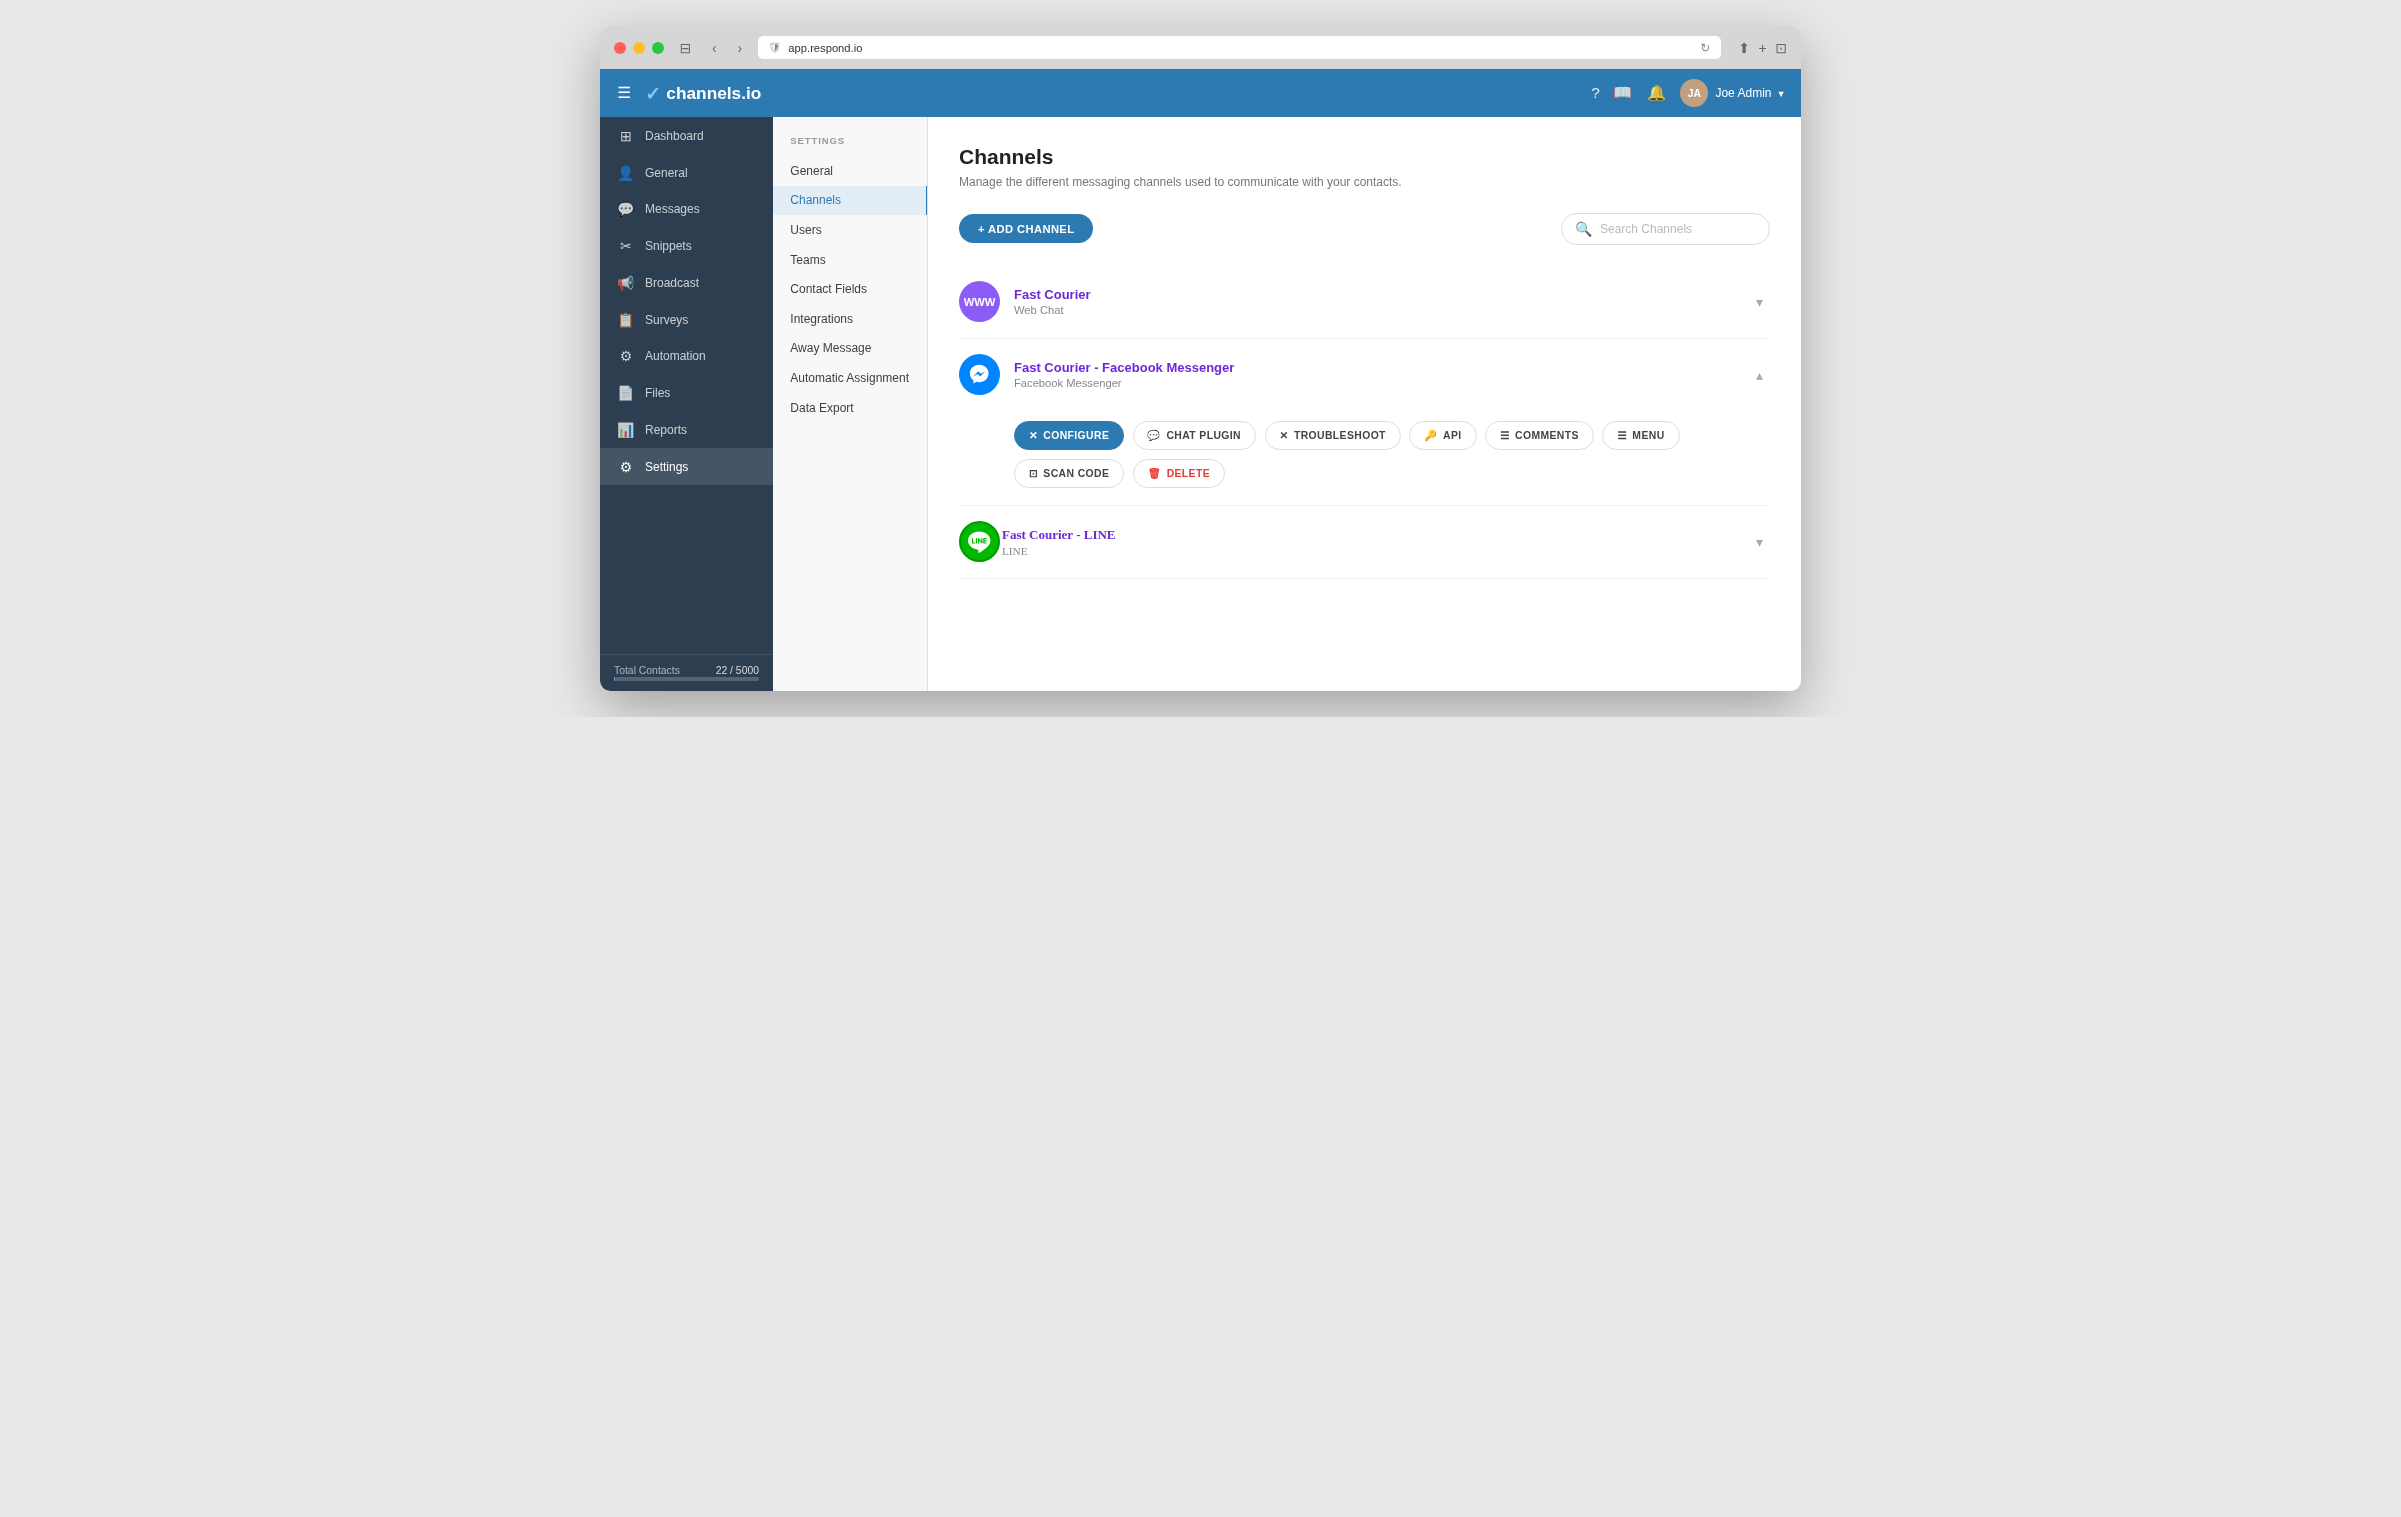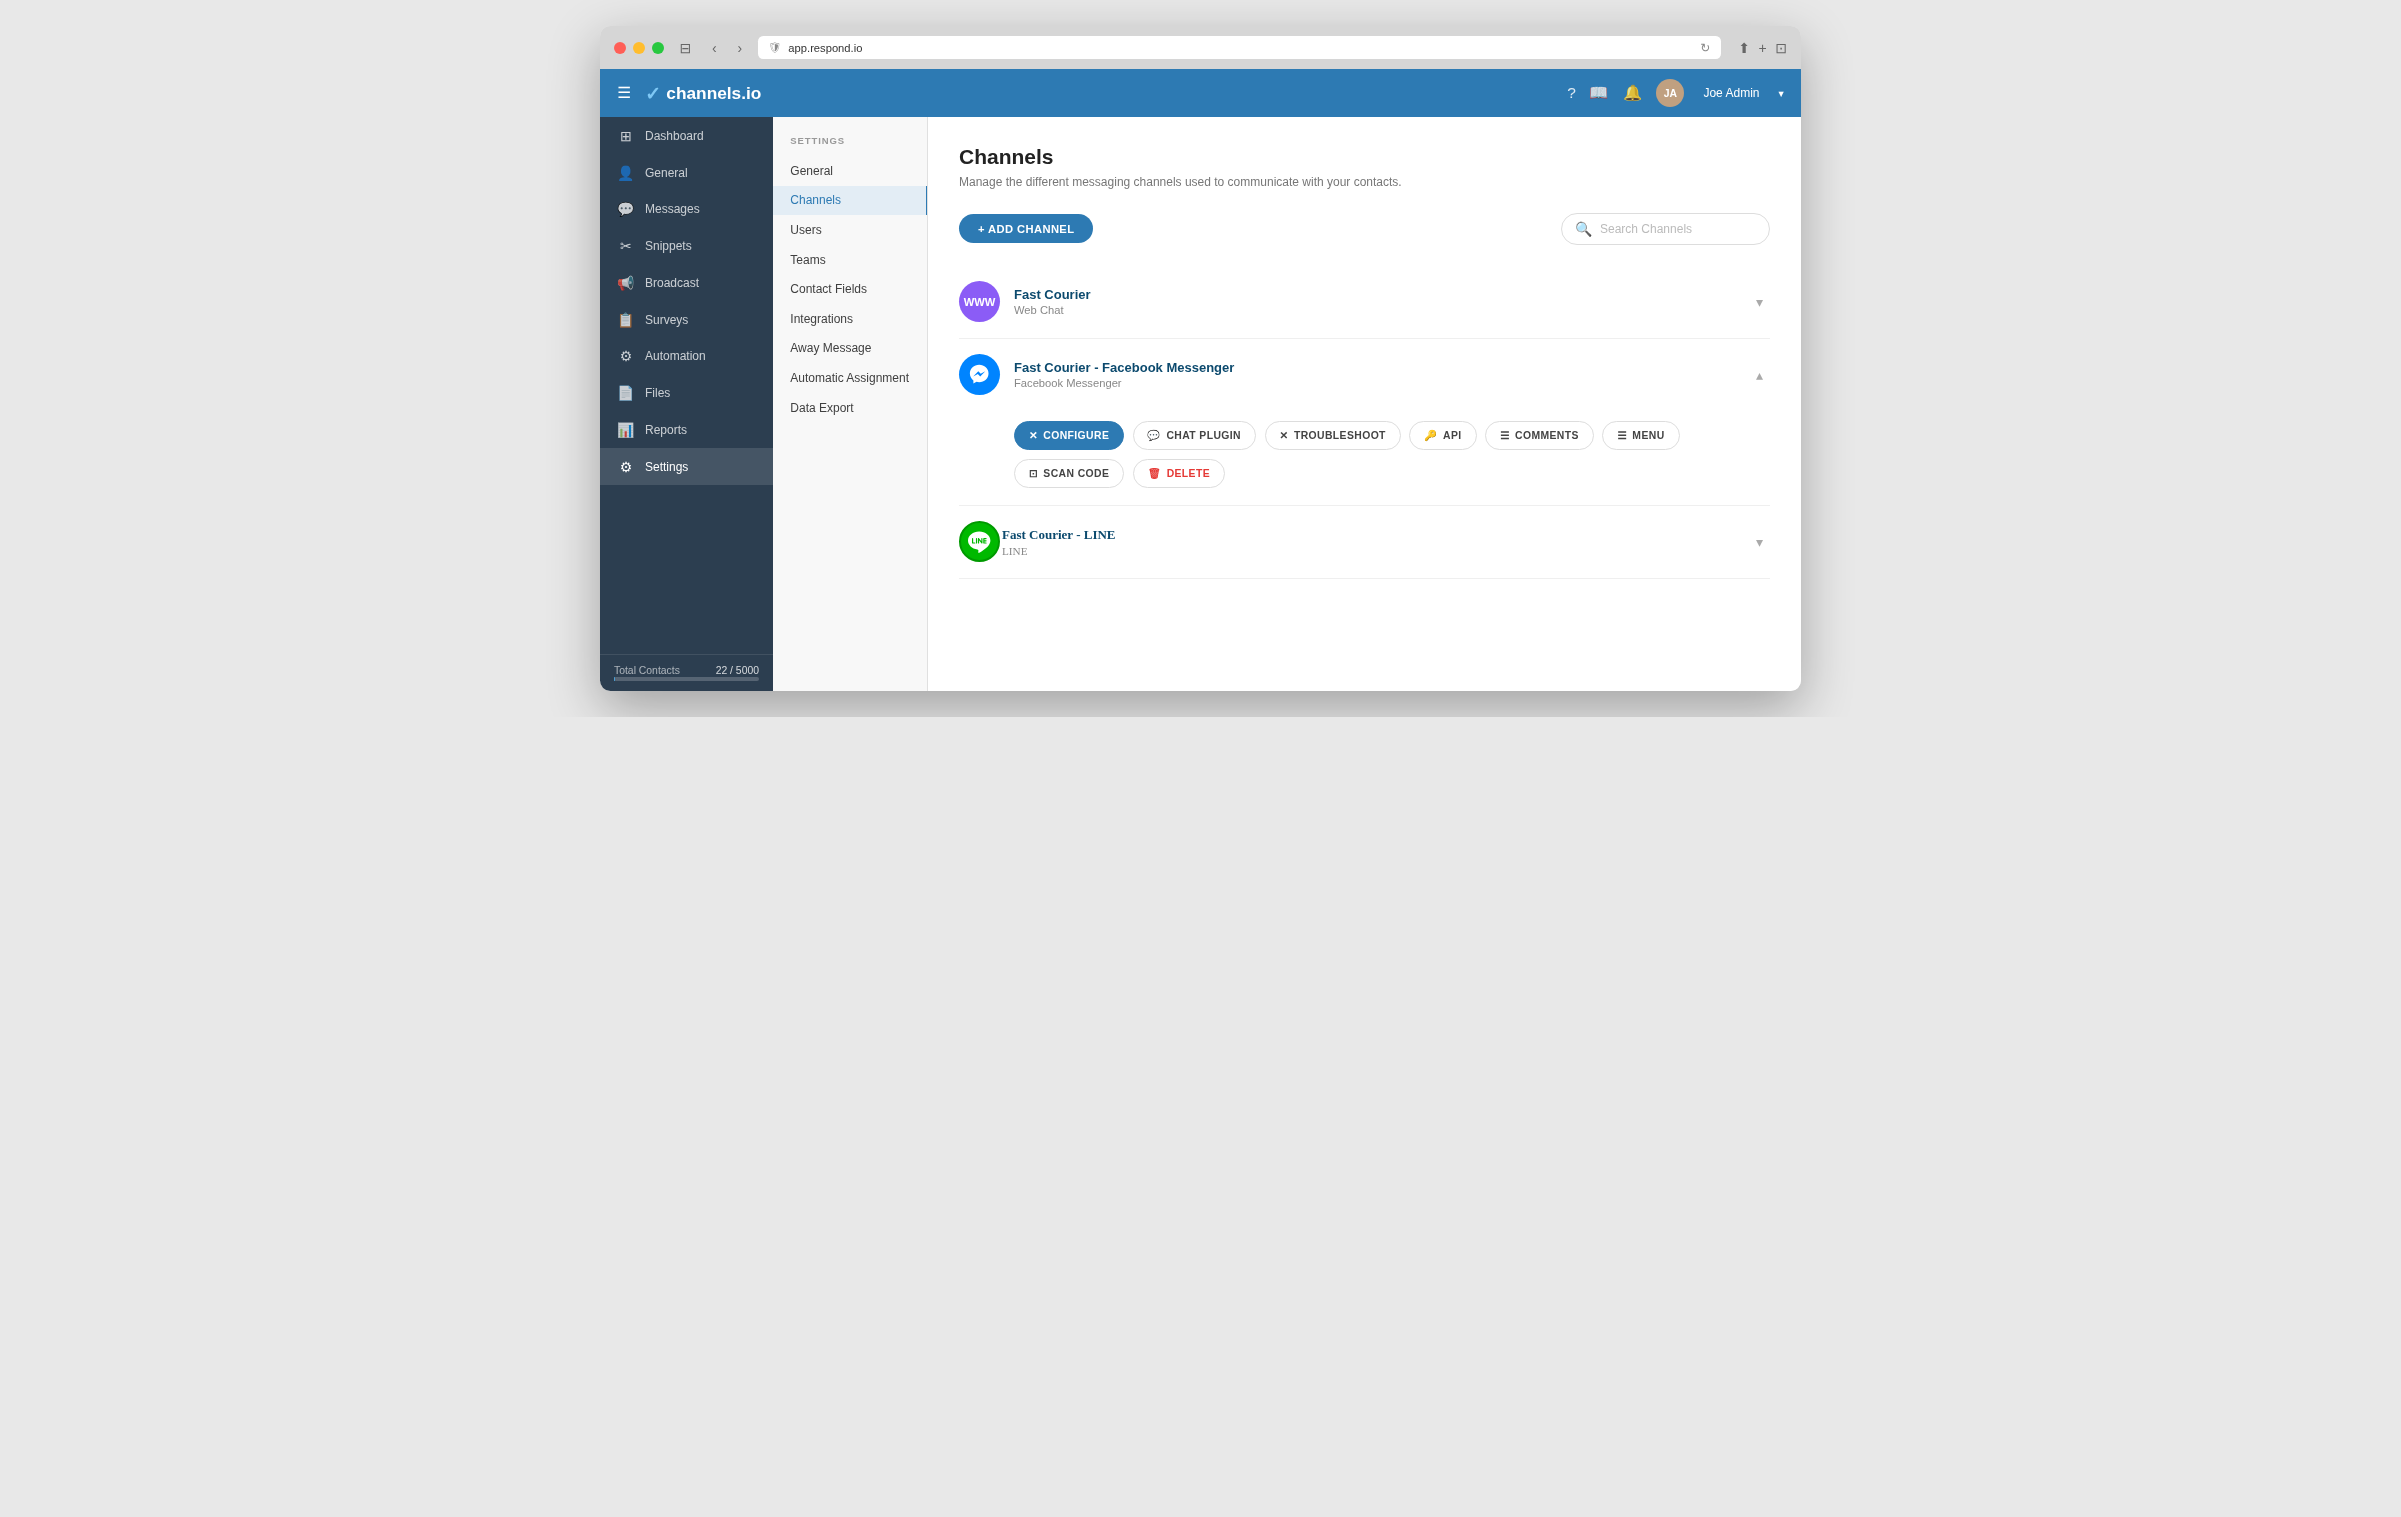--- a/index.html
+++ b/index.html
@@ -81,7 +81,7 @@
       color: rgba(255,255,255,0.85); font-size: 15.5px;
     }
     .user-menu {
-      display: flex; align-items: center; gap: 19px;
+      display: flex; align-items: center; gap: 7px;
       cursor: pointer; color: white; font-size: 12px;
     }
     .avatar {

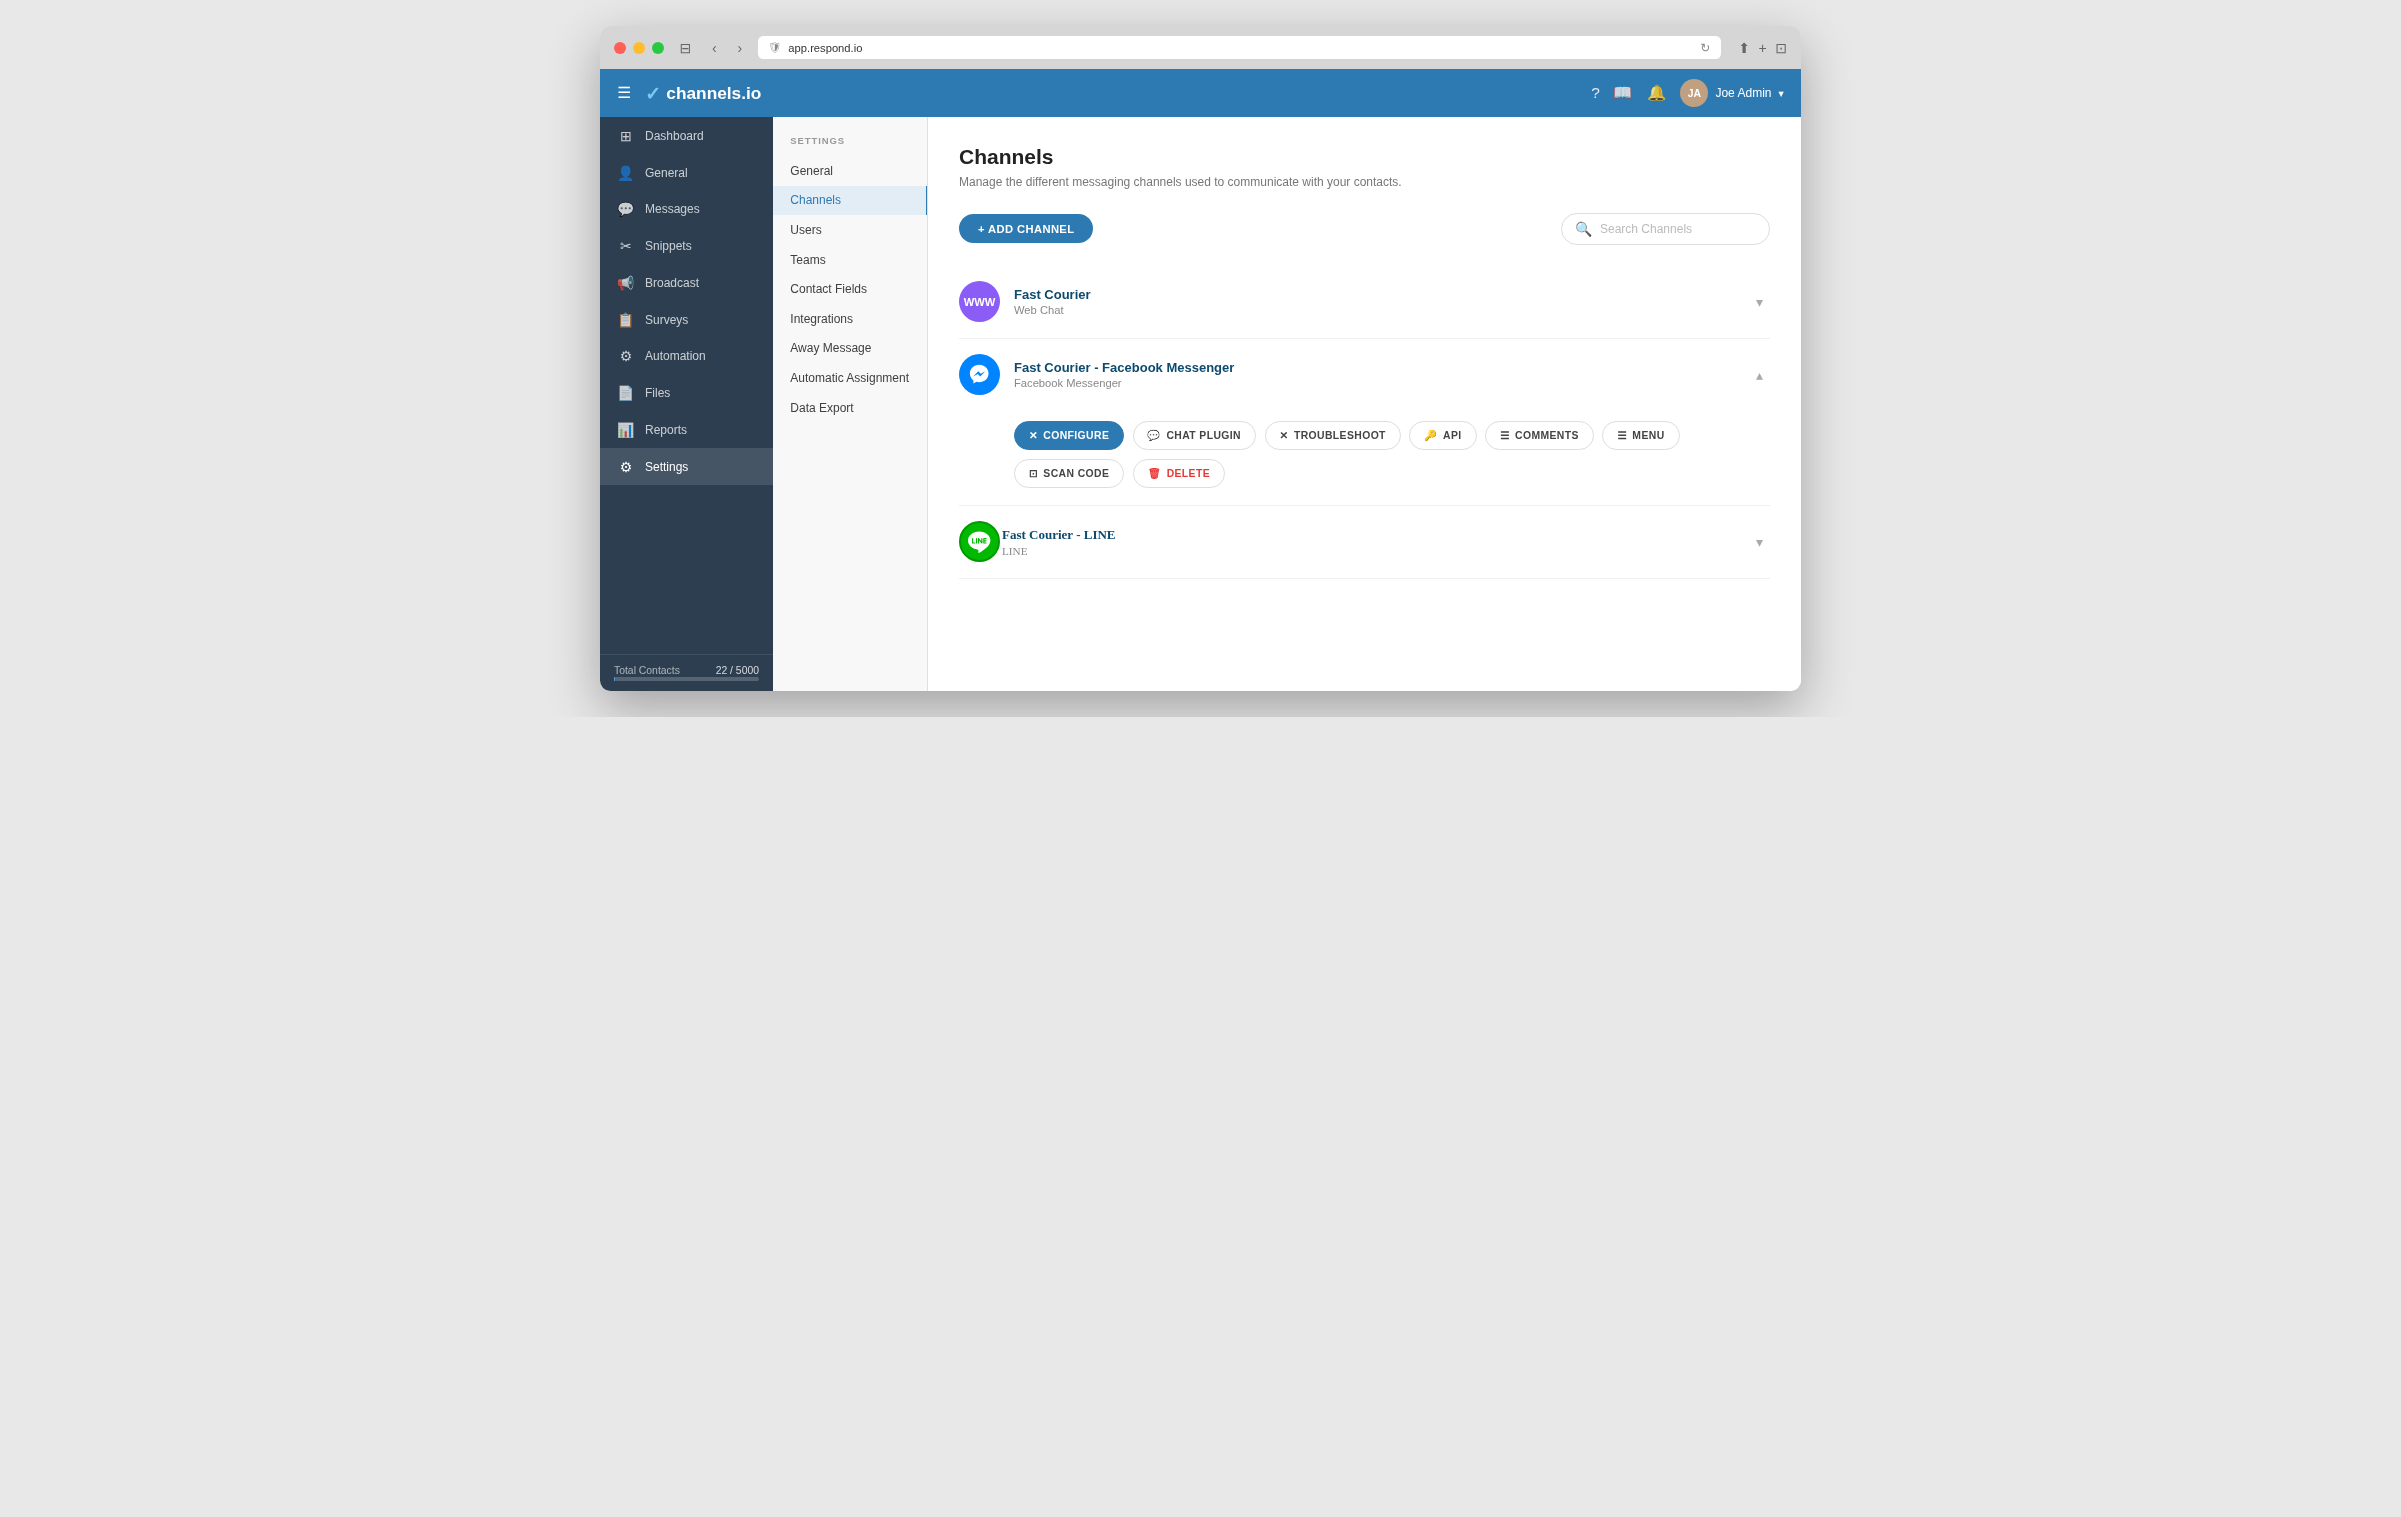--- a/index.html
+++ b/index.html
@@ -225,7 +225,7 @@
       cursor: pointer;
     }
     .channel-info { flex: 1; }
-    .channel-name { font-size: 13px; font-weight: 600; color: #0c4a6e; }
+    .channel-name { font-size: 13px; font-weight: 600; color: #6d28d9; }
     .channel-type { font-size: 11.2px; color: #888; margin-top: 1.7px; }
     .channel-expand-btn {
       background: none; border: none; cursor: pointer;

